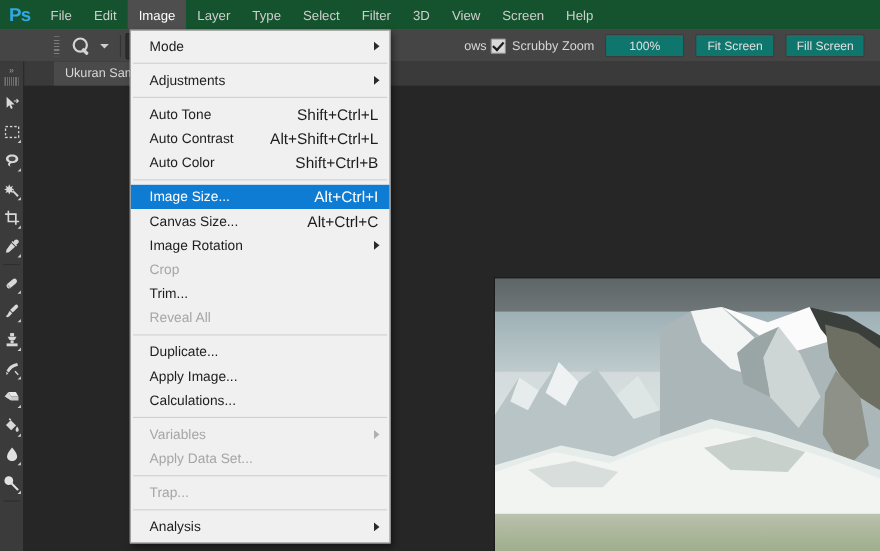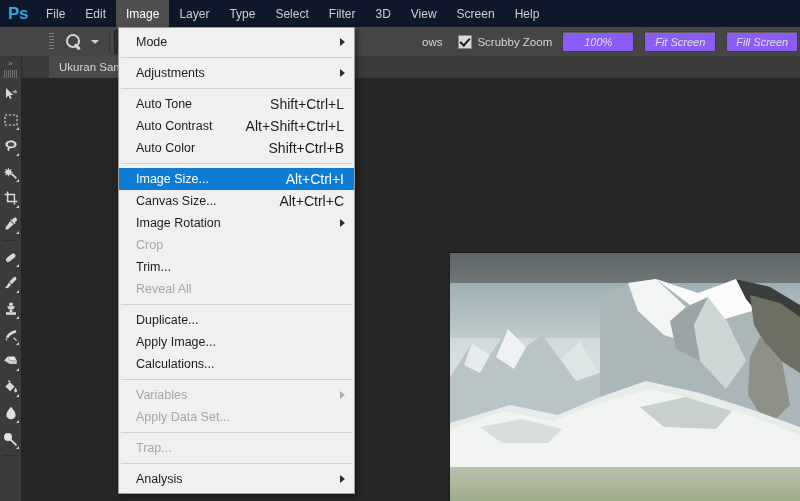--- a/index.html
+++ b/index.html
@@ -14,7 +14,7 @@
   
   .menubar{
     position:absolute;left:0;top:0;width:800px;height:27px;
-    background:#0f172a;display:flex;align-items:center;
+    background:#14532d;display:flex;align-items:center;
     border-bottom:1px solid #a16207;
   }
   .ps-logo{

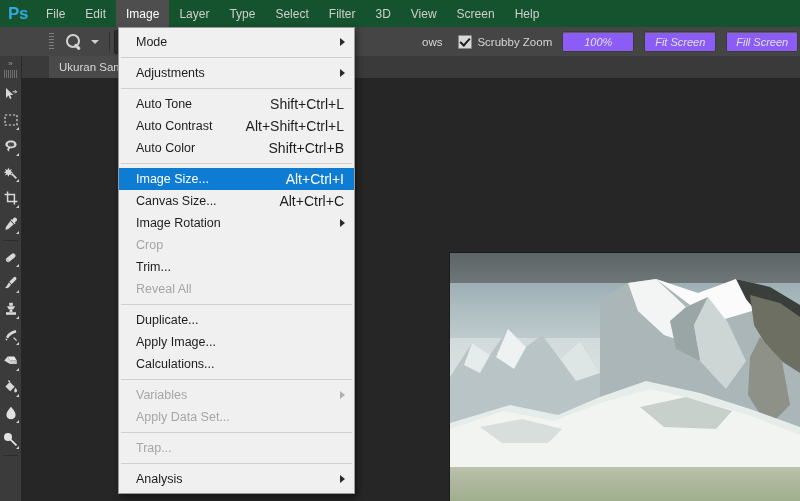--- a/index.html
+++ b/index.html
@@ -65,7 +65,7 @@
   .mag-sm .handle{position:absolute;left:7px;top:7px;width:5px;height:2px;background:#d8d8d8;transform:rotate(45deg);transform-origin:left center;}
   .mag-sm .pm{position:absolute;left:1.6px;top:4.1px;width:4.8px;height:1.4px;background:#d8d8d8;}
   .mag-sm .pm2{position:absolute;left:3.3px;top:2.4px;width:1.4px;height:4.8px;background:#d8d8d8;}
-  .chk-wrap{display:flex;align-items:center;margin-left:16px;}
+  .chk-wrap{display:flex;align-items:center;margin-left:4px;}
   .chkbox{
     width:12px;height:12px;background:#d9d9d9;border:1px solid #8a8a8a;border-radius:1px;
     position:relative;margin-right:5px;

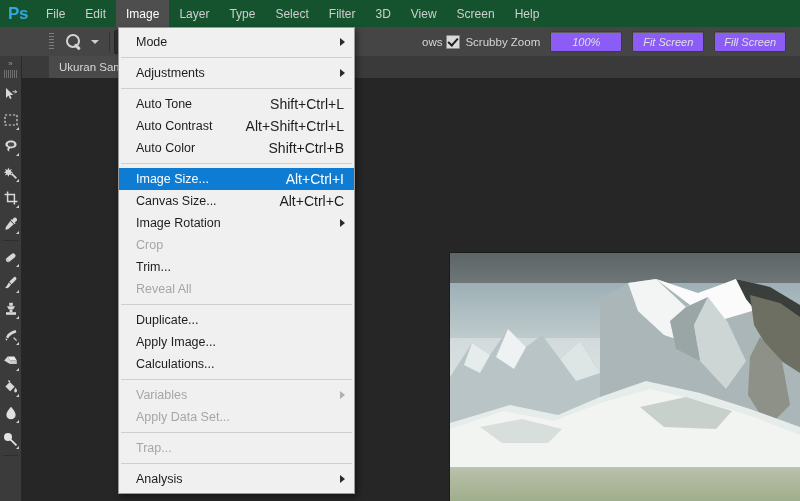--- a/index.html
+++ b/index.html
@@ -77,11 +77,10 @@
   .opt-label{color:#d6d6d6;font-size:11.5px;white-space:nowrap;}
   .pill{
     height:19px;min-width:54px;padding:0 8px;margin-left:10px;
-    background:#8b5cf6;border:1px solid #3c3c3c;border-radius:2px;
+    background:#0f766e;border:1px solid #3c3c3c;border-radius:2px;
     display:flex;align-items:center;justify-content:center;
     color:#e0e0e0;font-size:11px;white-space:nowrap;
     box-shadow:inset 0 1px 0 #5c5c5c;
-    font-style:italic;
   }
   .optlabel-cut{color:#d6d6d6;font-size:11.5px;margin-left:6px;}
 

